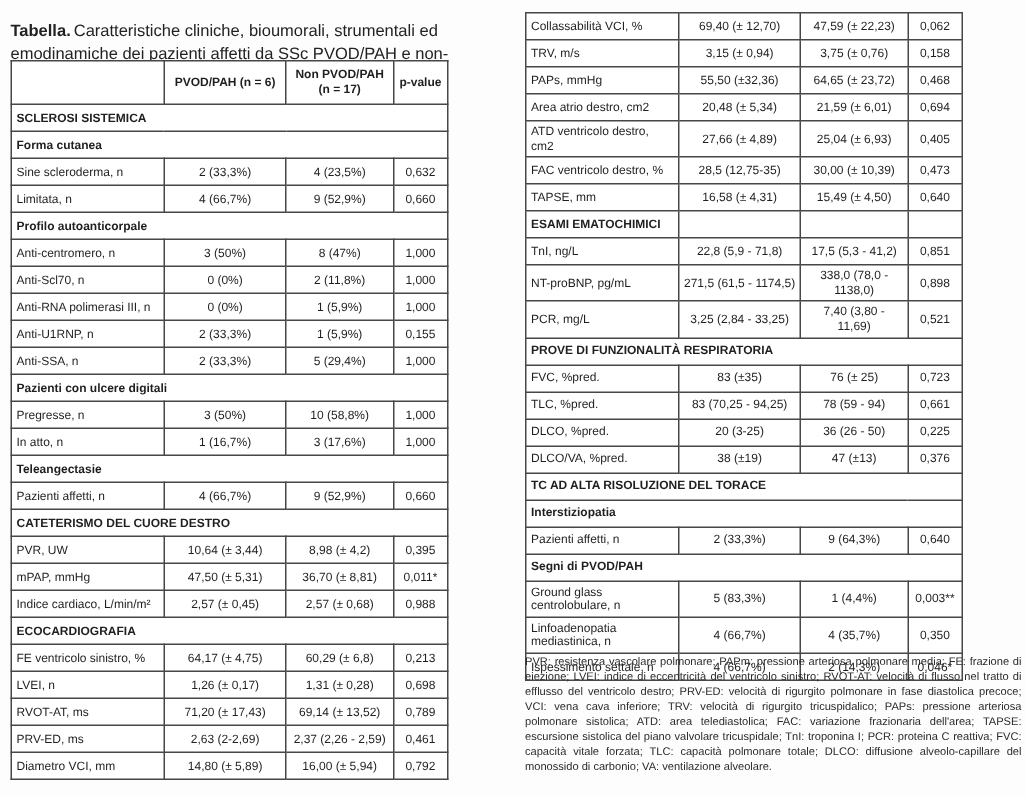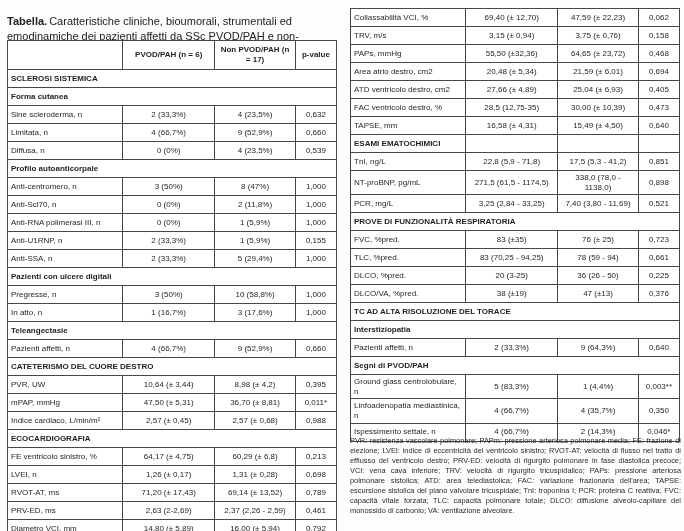--- a/index.html
+++ b/index.html
@@ -20,7 +20,7 @@
   
   table.clin{
     border-collapse:collapse;table-layout:fixed;
-    width:330px;background:#fff;
+    width:292px;background:#fff;
   }
   .left-col{position:absolute;left:7px;top:29px;margin-top:11px;}
   .right-col{position:absolute;left:350px;top:8px;}

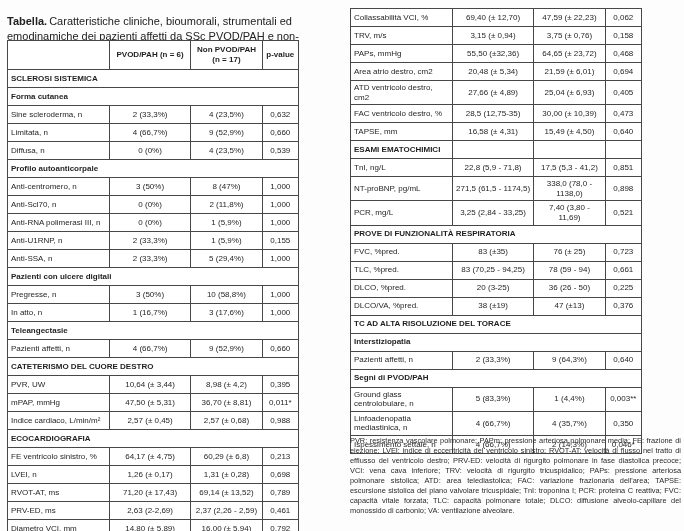--- a/index.html
+++ b/index.html
@@ -89,12 +89,6 @@
             <td class="pv">0,660</td>
           </tr>
           <tr>
-            <td class="lbl">Diffusa, n</td>
-            <td class="val">0 (0%)</td>
-            <td class="val">4 (23,5%)</td>
-            <td class="pv">0,539</td>
-          </tr>
-          <tr>
             <td colspan="4" class="section">Profilo autoanticorpale</td>
           </tr>
           <tr>

